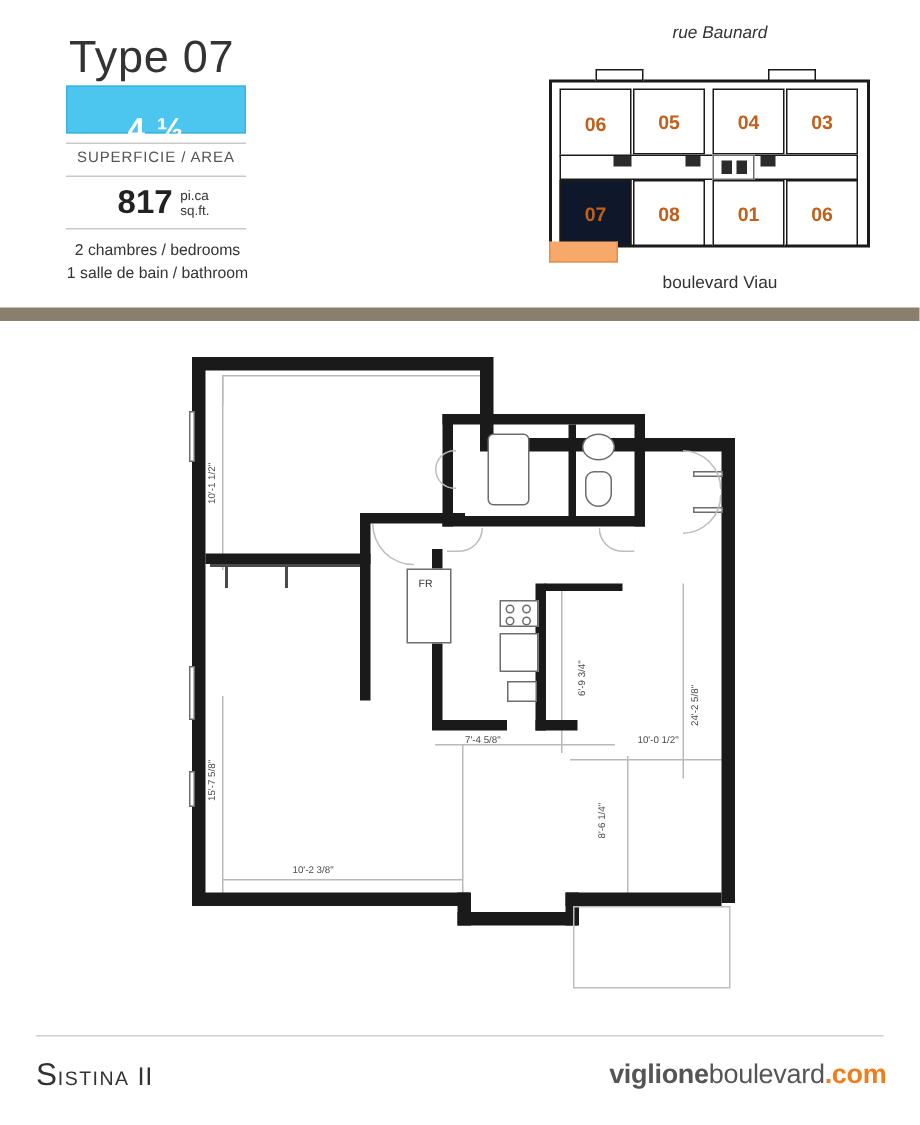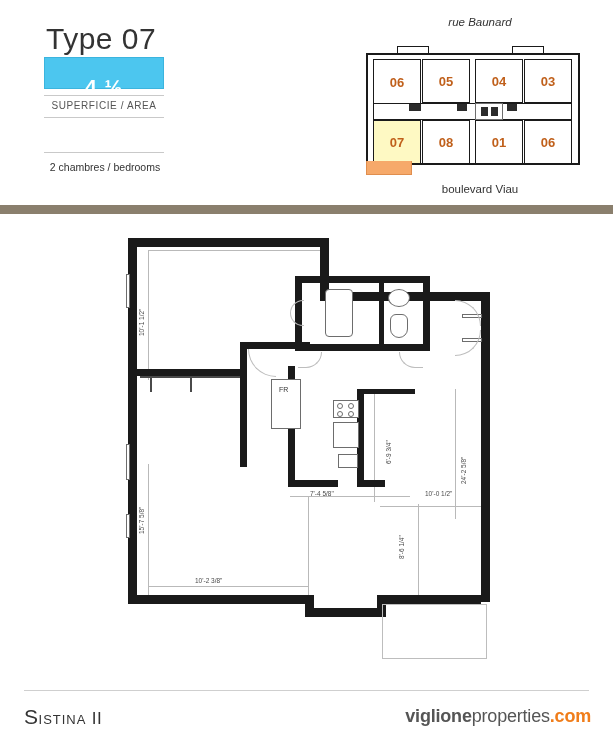--- a/index.html
+++ b/index.html
@@ -131,6 +131,13 @@
   <div class="area-label">SUPERFICIE / AREA</div>
   <div class="rule-mid"></div>
 
+  <div class="area-row">
+    <span class="area-num">817</span>
+    <span class="area-units">
+      <span>pi.ca</span><br>
+      <span>sq.ft.</span>
+    </span>
+  </div>
 
   <div class="rule-bot"></div>
 

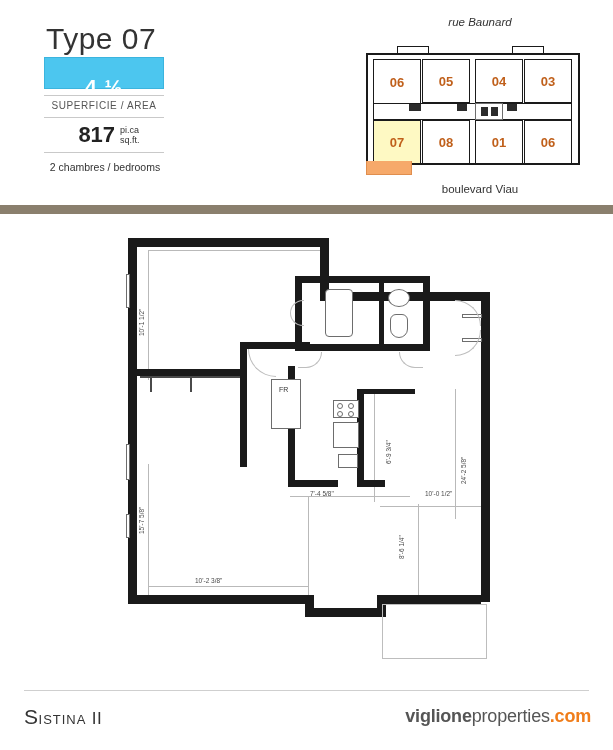--- a/index.html
+++ b/index.html
@@ -70,7 +70,7 @@
     display:flex; align-items:center; justify-content:center;
     font-size:13px; font-weight:bold; color:#c0601b;
   }
-  .kp-cell.sel { background:#fef9c3; }
+  .kp-cell.sel { background:#0f172a; }
   .kp-corr {
     position:absolute; background:#fff; border:1px solid #1a1a1a;
   }

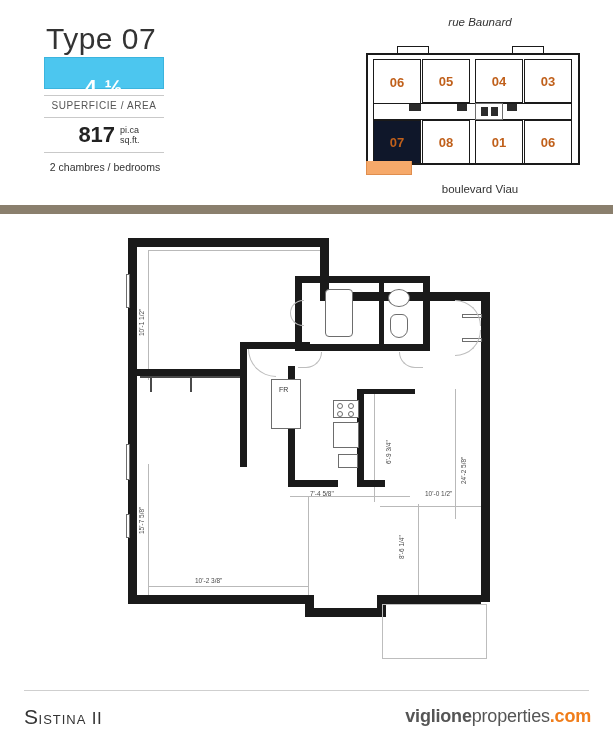--- a/index.html
+++ b/index.html
@@ -143,6 +143,7 @@
 
   <div class="rooms">
     <div>2 chambres / bedrooms</div>
+    <div>1 salle de bain / bathroom</div>
   </div>
 
   <div class="street-top">rue Baunard</div>

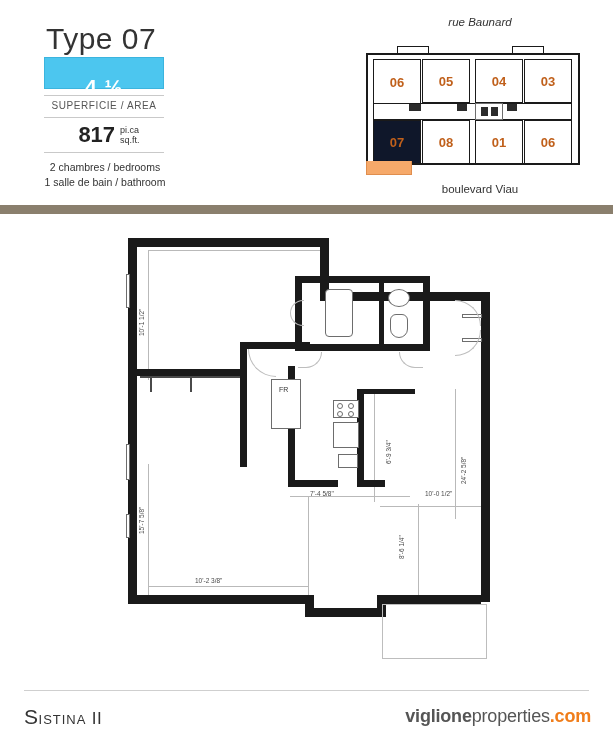--- a/index.html
+++ b/index.html
@@ -274,7 +274,7 @@
 </div>
 
 <div class="logo">
-  <span class="a">viglione</span><span class="b">properties</span><span class="c">.com</span>
+  <span class="a">viglione</span><span class="b">boulevard</span><span class="c">.com</span>
 </div>
 
 </body></html>

